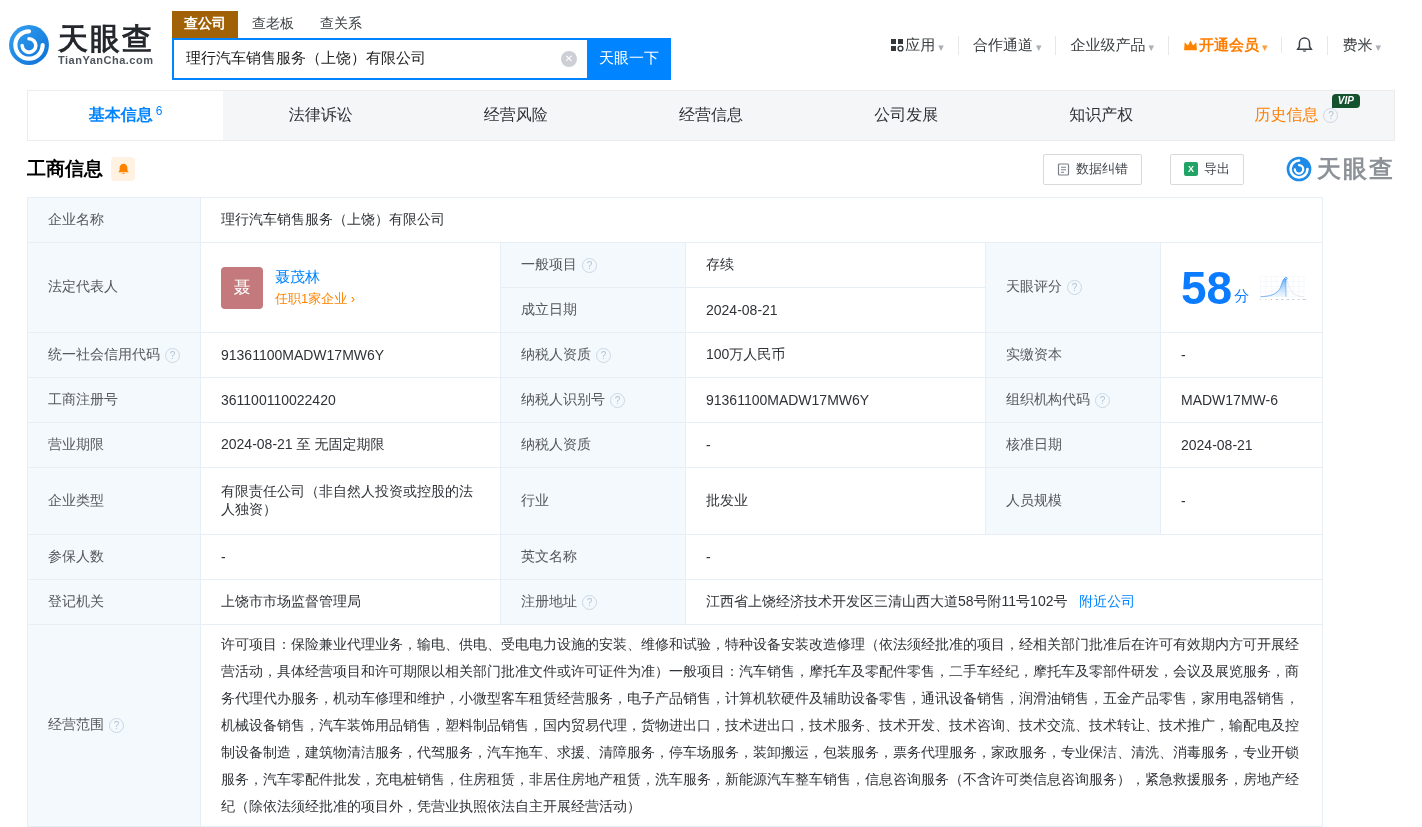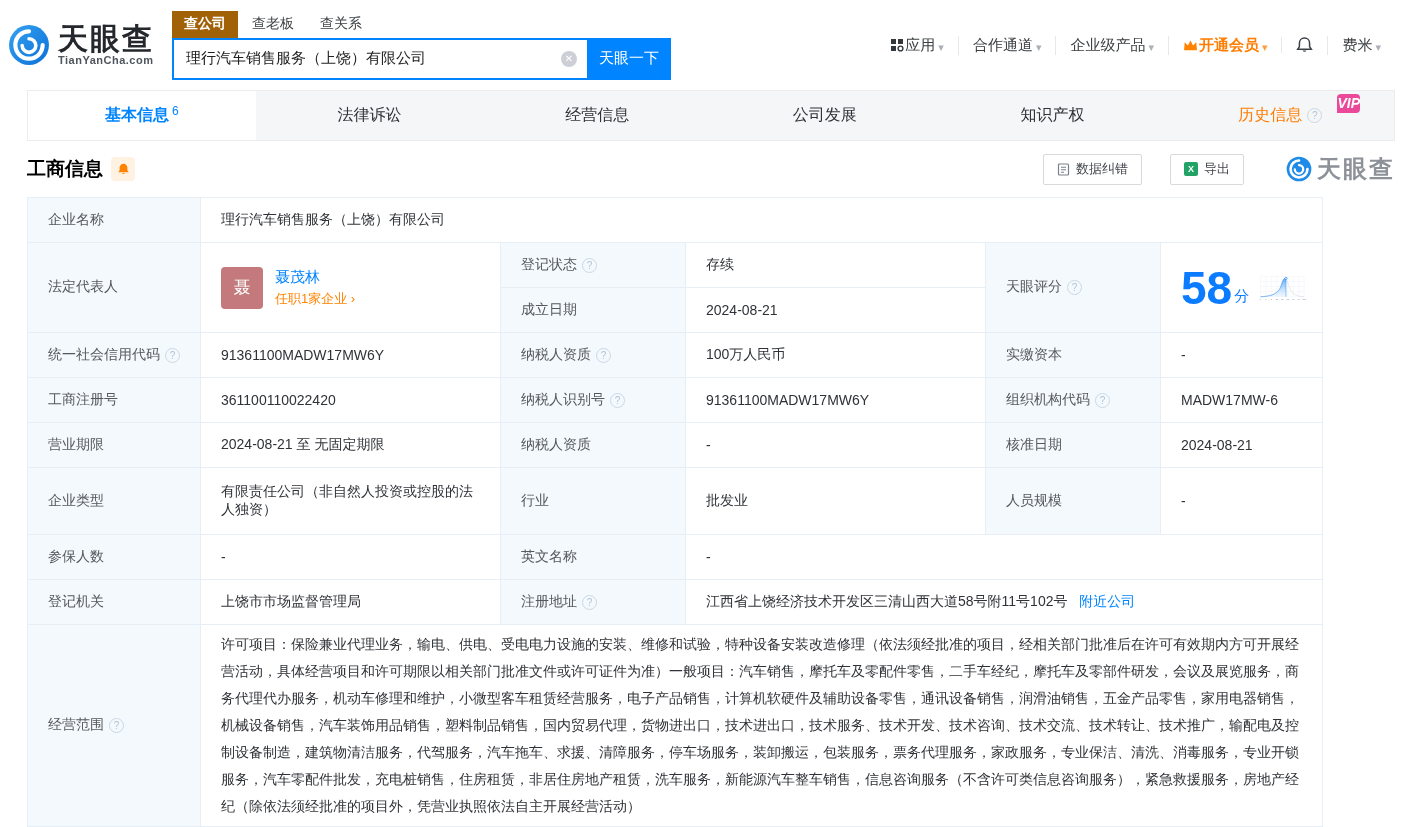--- a/index.html
+++ b/index.html
@@ -43,8 +43,8 @@
   .tab.active { background:#fff; color:#0084ff; font-weight:bold; }
   .tab .cnt { font-size:12px; color:#0084ff; margin-left:3px; transform:translateY(-5px); font-weight:normal; }
   .tab.history { color:#ff7d00; }
-  .vip-badge { position:absolute; top:3px; right:34px; background:#ec4899; color:#fff; font-size:14px; font-style:italic;
-               font-weight:bold; padding:1px 0 2px; border-radius:4px 4px 4px 0; }
+  .vip-badge { position:absolute; top:3px; right:34px; background:#14532d; color:#fff; font-size:10px; font-style:italic;
+               font-weight:bold; padding:1px 6px 2px; border-radius:4px 4px 4px 0; }
   .q { display:inline-flex; width:15px; height:15px; border-radius:50%; border:1px solid #ccd8e4; color:#b3c3d3;
        font-size:10px; align-items:center; justify-content:center; margin-left:5px; flex:none; }
   .q::before { content:"?"; }

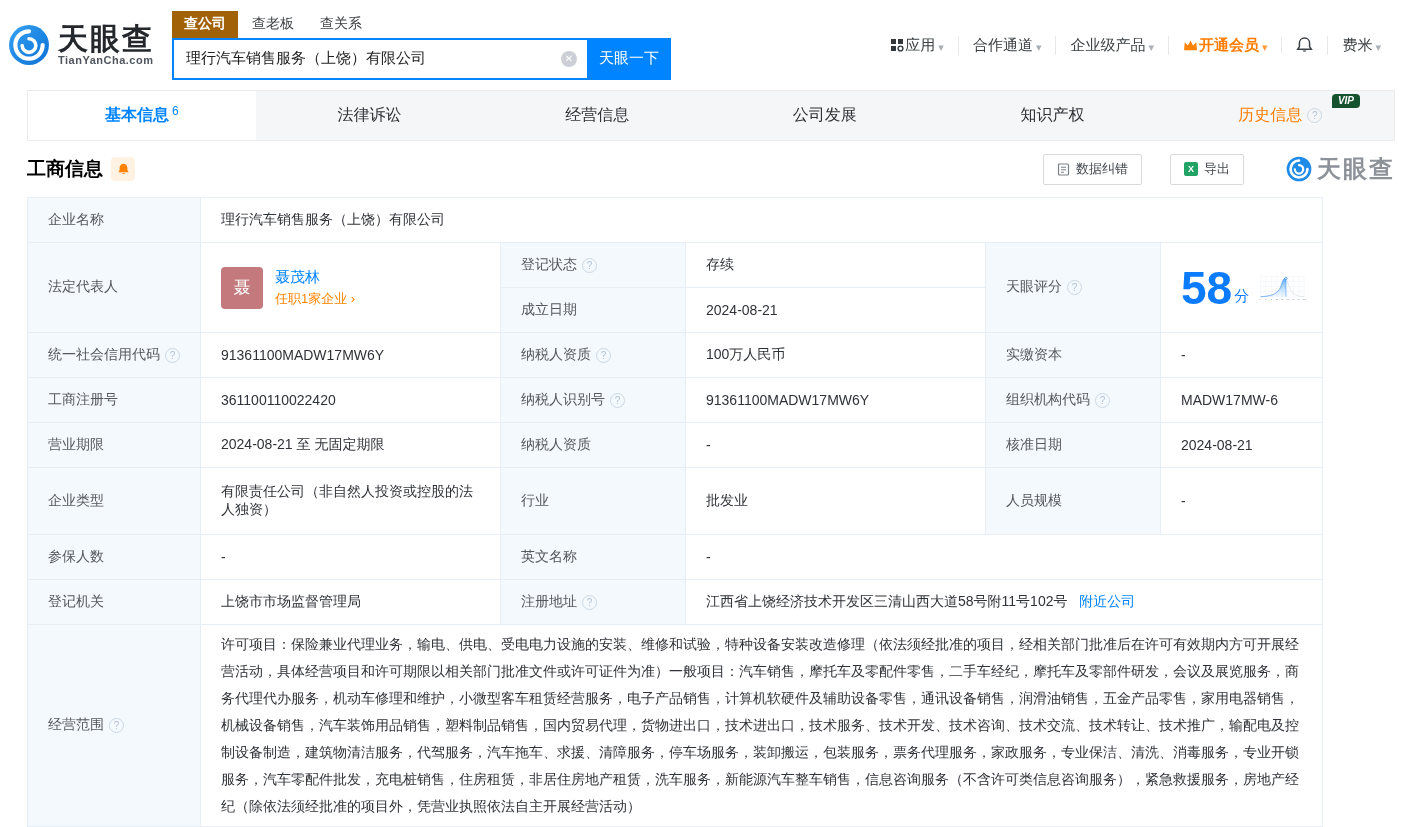--- a/index.html
+++ b/index.html
@@ -175,6 +175,9 @@
     </div>
     <div class="tab">
         <span>法律诉讼</span>
+      </div>
+    <div class="tab">
+        <span>经营风险</span>
       </div>
     <div class="tab">
         <span>经营信息</span>

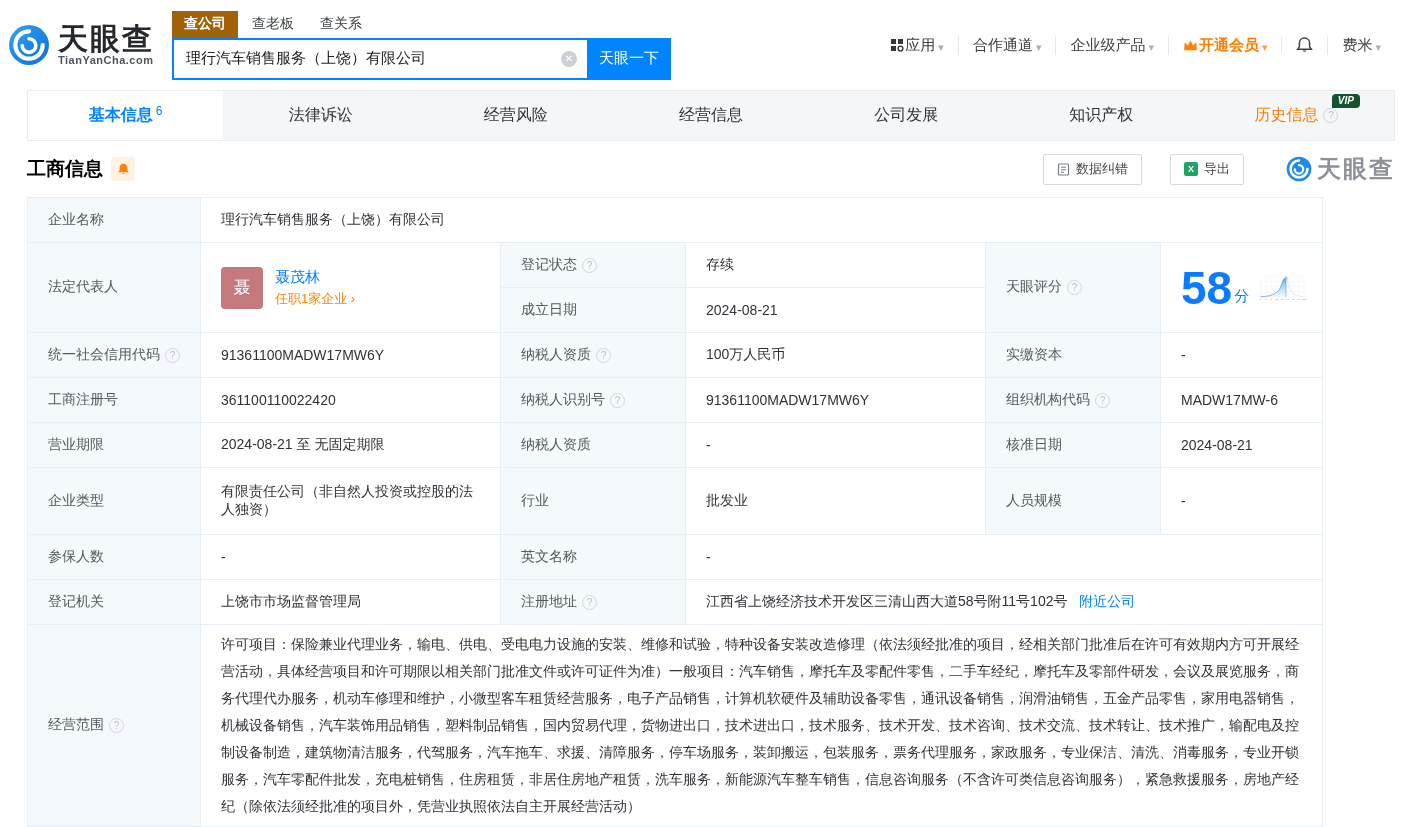--- a/index.html
+++ b/index.html
@@ -252,7 +252,7 @@
           </div>
         </div>
       </td>
-      <td class="lbl"><span class="lt">登记状态</span><span class="q"></span></td>
+      <td class="lbl"><span class="lt">一般项目</span><span class="q"></span></td>
       <td class="val green">存续</td>
       <td class="lbl" rowspan="2"><span class="lt">天眼评分</span><span class="q"></span></td>
       <td class="val score-cell" rowspan="2">

